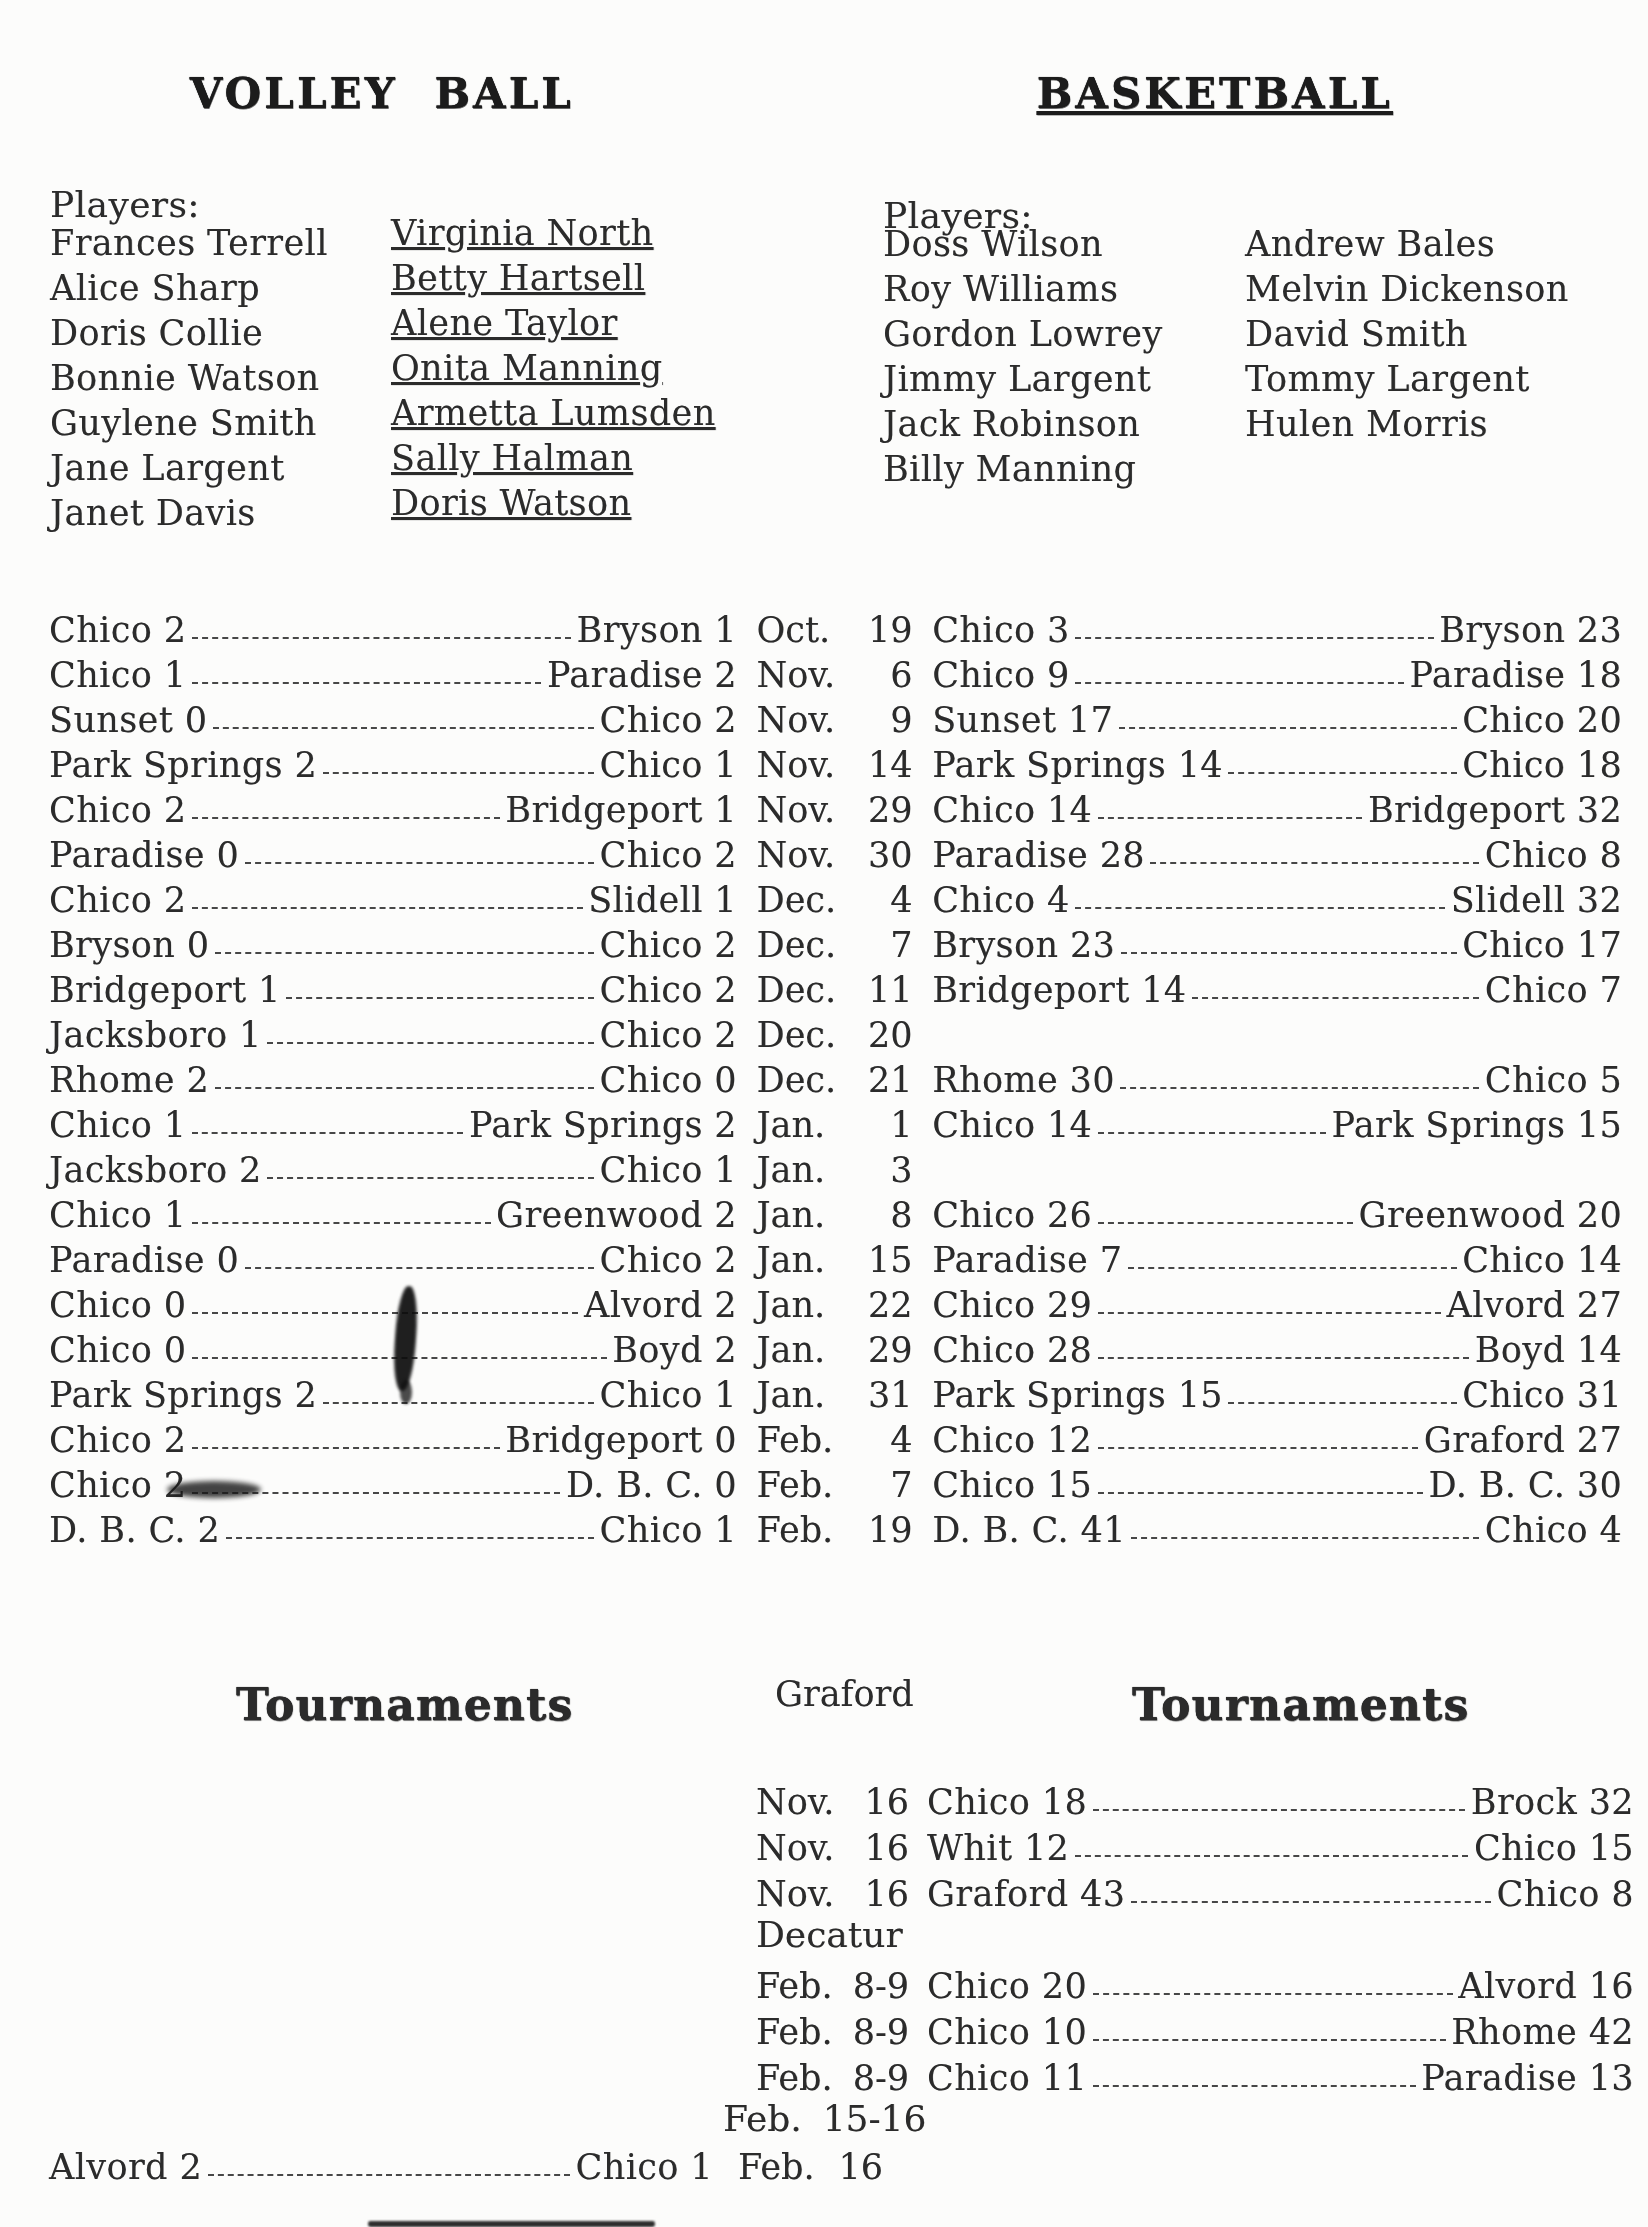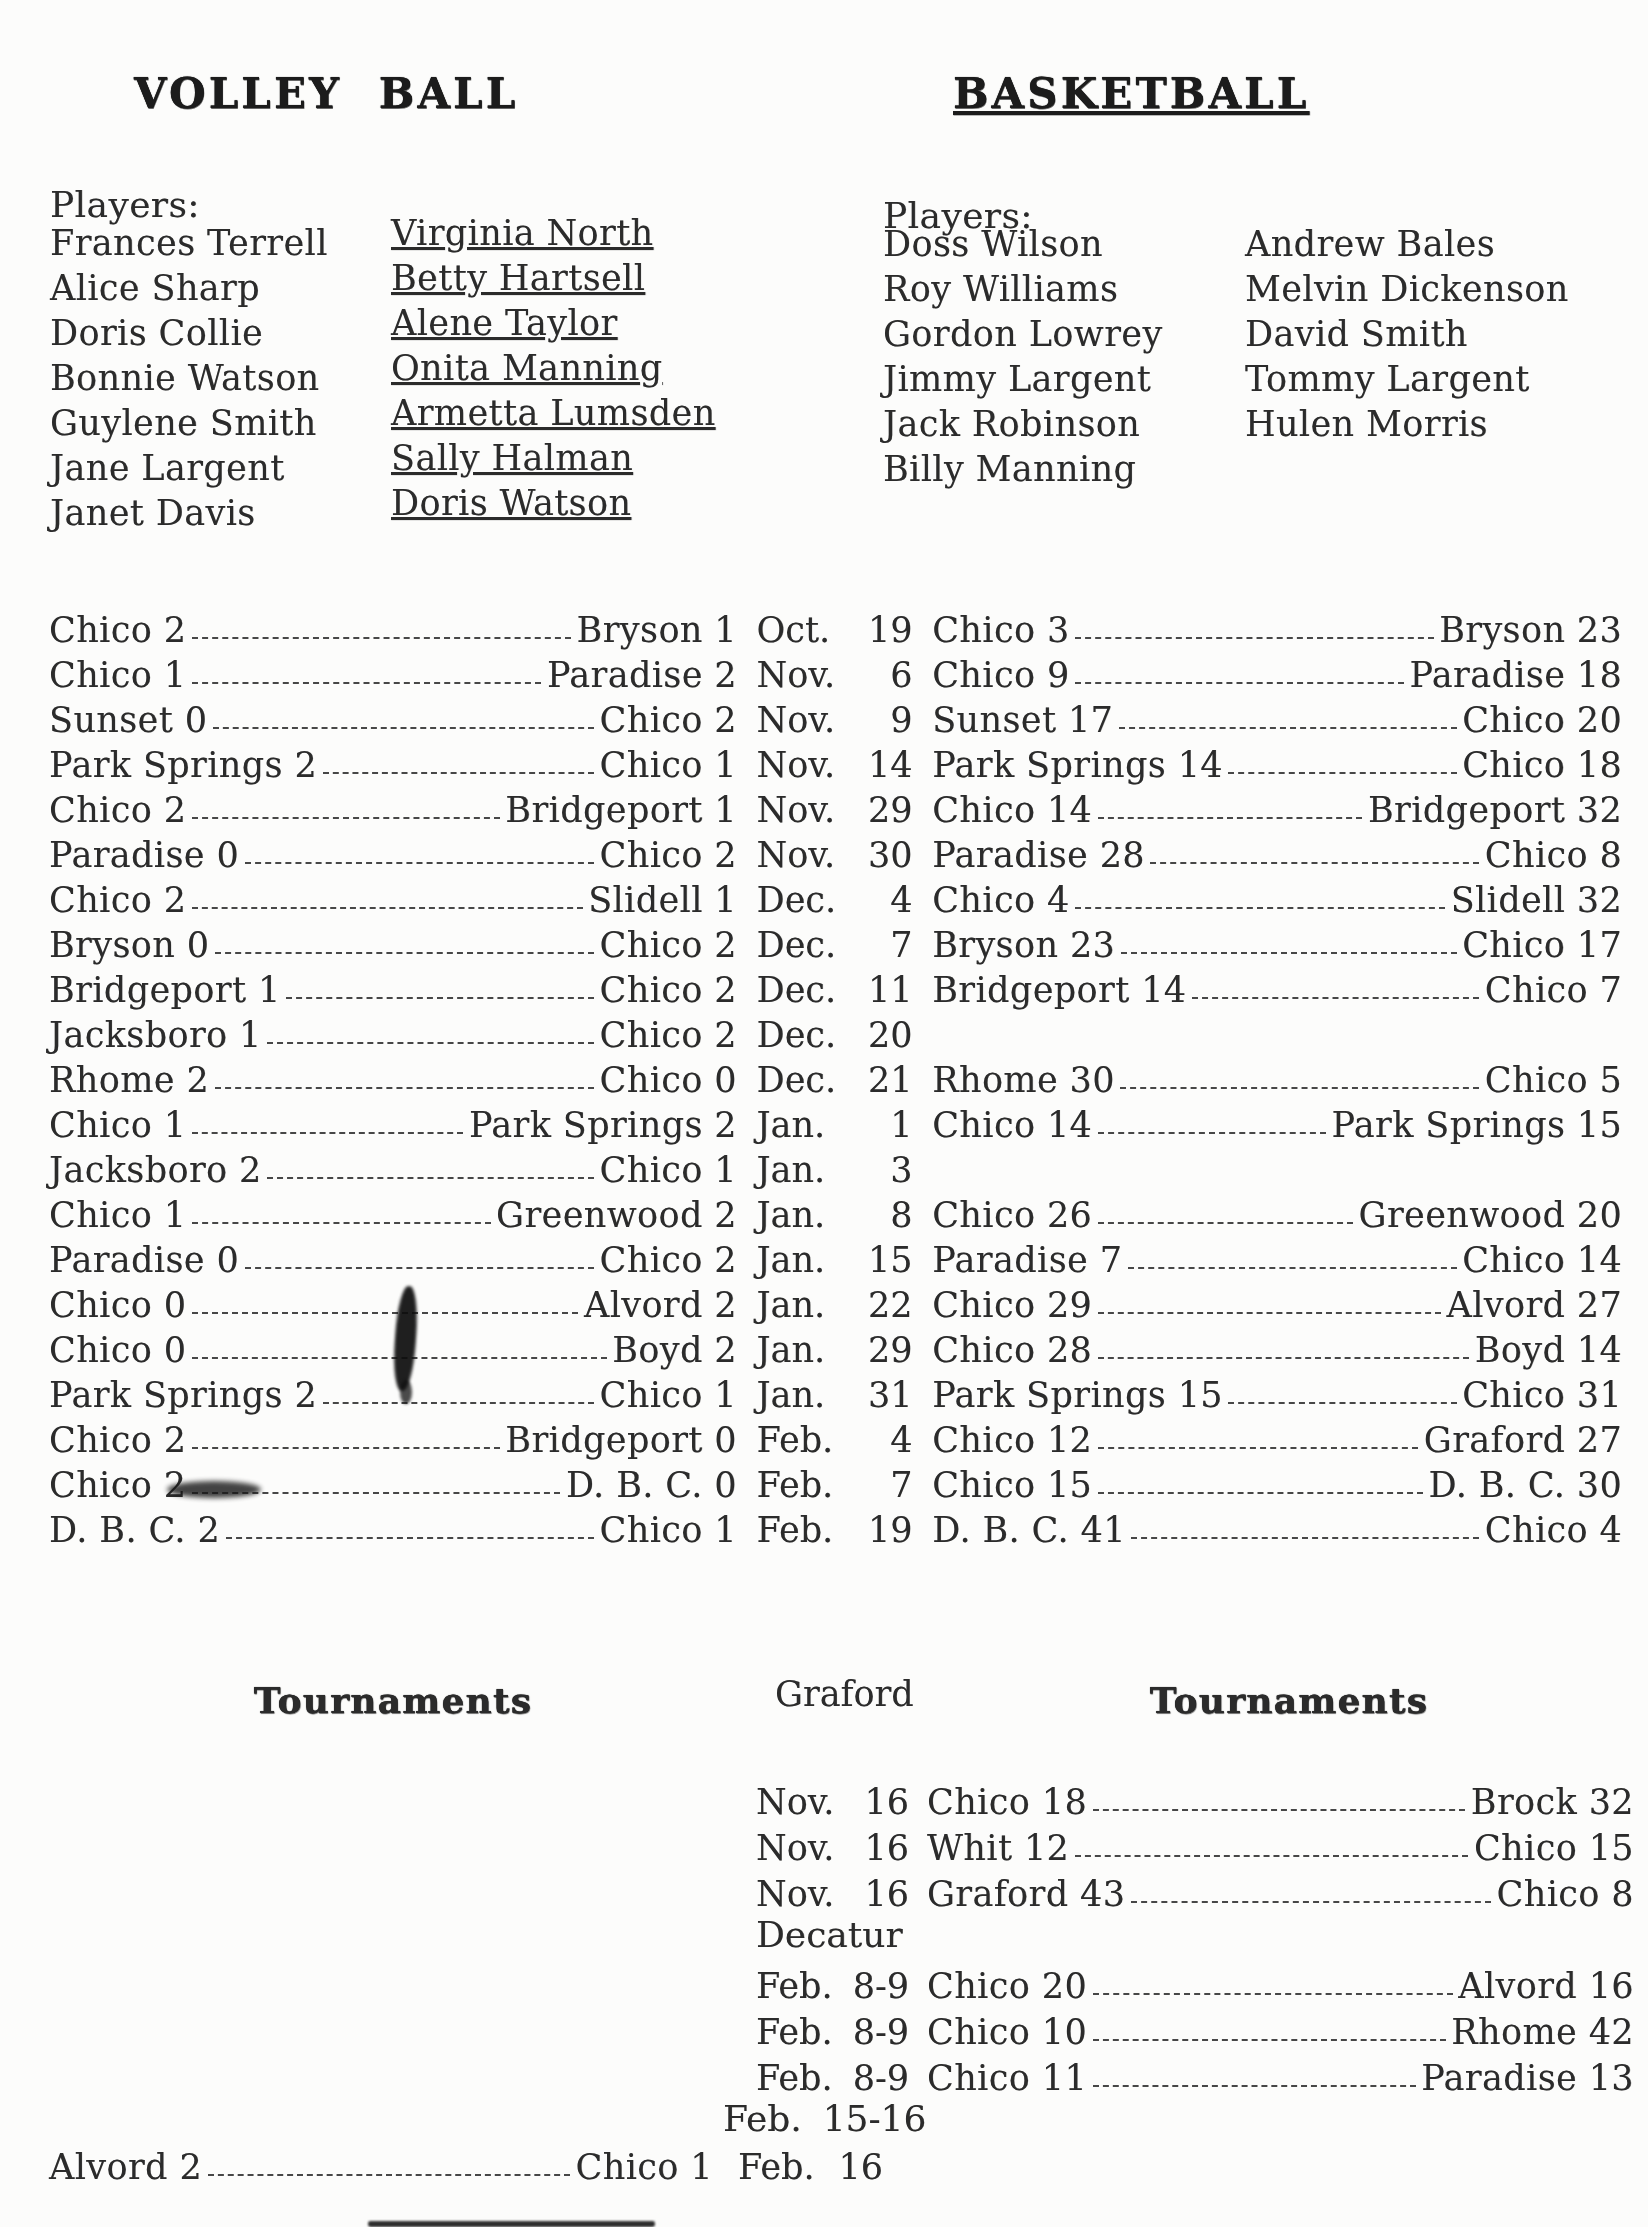--- a/index.html
+++ b/index.html
@@ -16,7 +16,7 @@
   
   .title{
     position:absolute;top:69px;width:440px;
-    text-align:left;font-weight:700;font-size:42px;
+    text-align:right;font-weight:700;font-size:42px;
     letter-spacing:3.1px;word-spacing:19px;color:#1c1c1c;
     text-shadow:0 0 0.8px #000, 0.5px 0.5px 0.6px rgba(0,0,0,.55);
   }

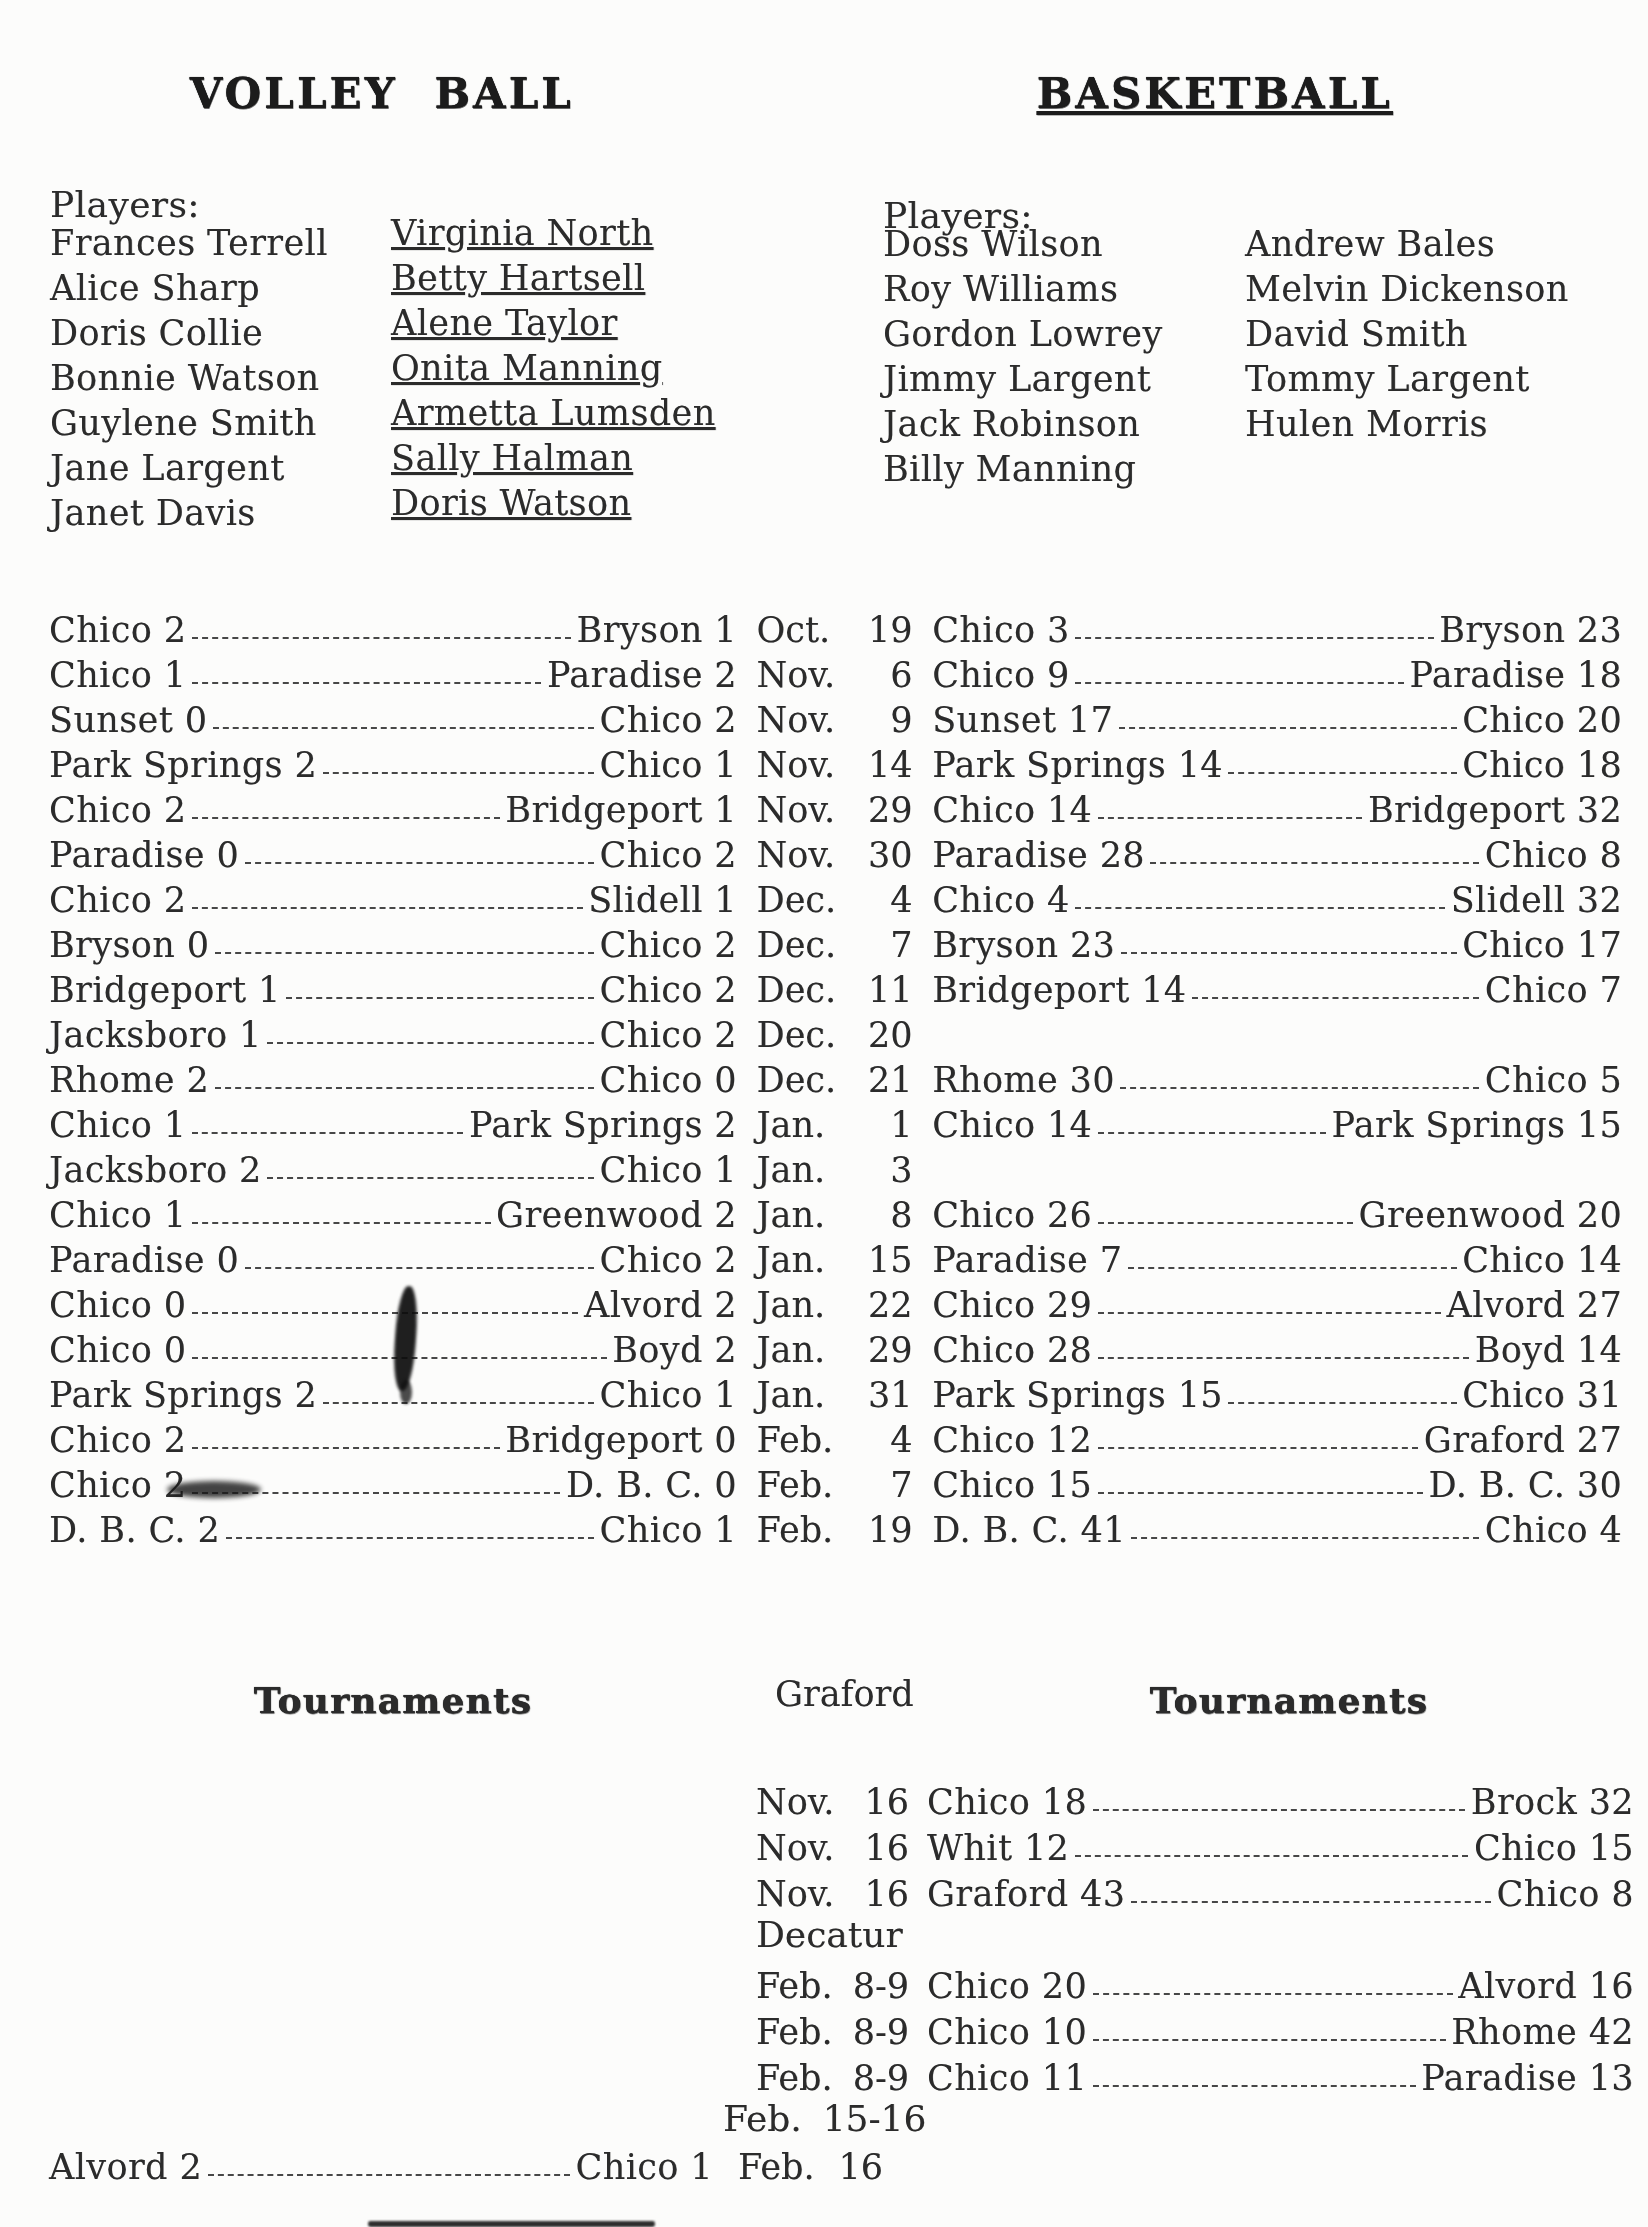--- a/index.html
+++ b/index.html
@@ -42,8 +42,8 @@
   .dcell{display:flex;justify-content:space-between;align-items:flex-end;font-size:35px;gap:16px;}
   
   .theading{
-    position:absolute;top:1679px;width:314px;text-align:center;
-    font-weight:700;font-size:36px;letter-spacing:1.2px;
+    position:absolute;top:1679px;width:314px;
+    font-weight:700;font-size:44px;letter-spacing:1.2px;
     text-shadow:0 0 0.8px #000, 0.6px 0.6px 0.8px rgba(0,0,0,.5);
   }
   .vb-theading{left:236px;}

